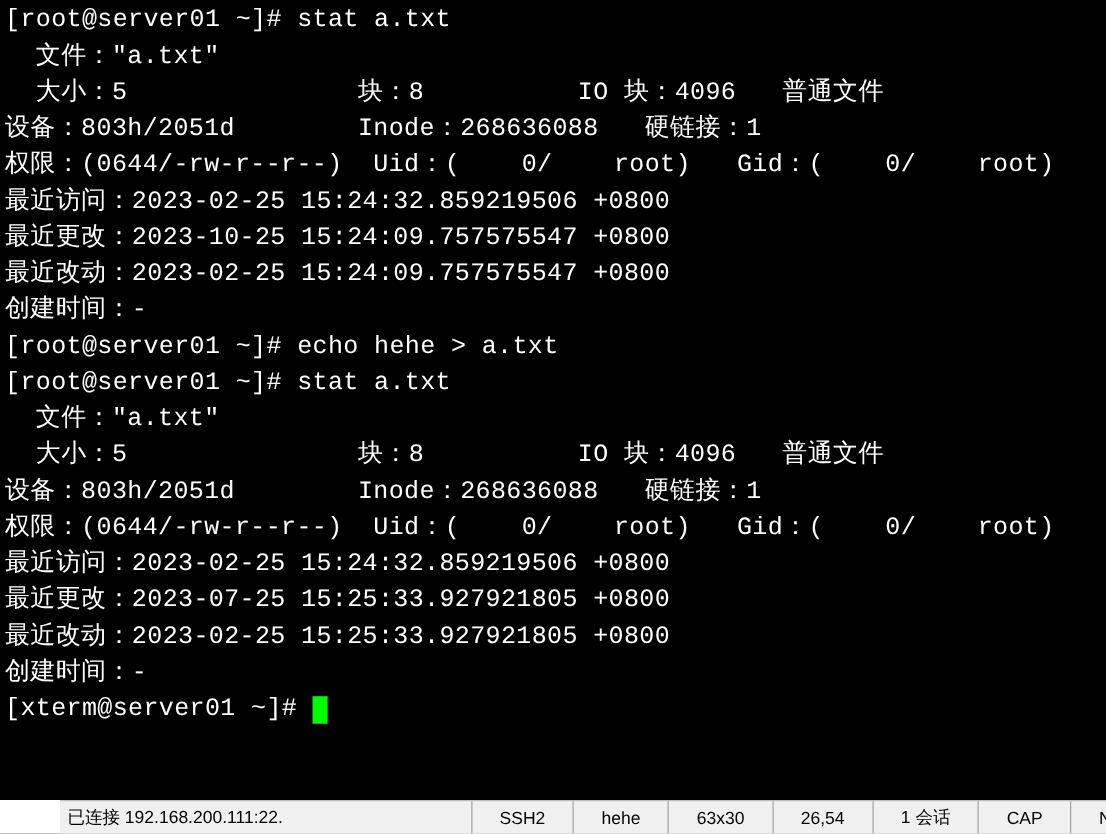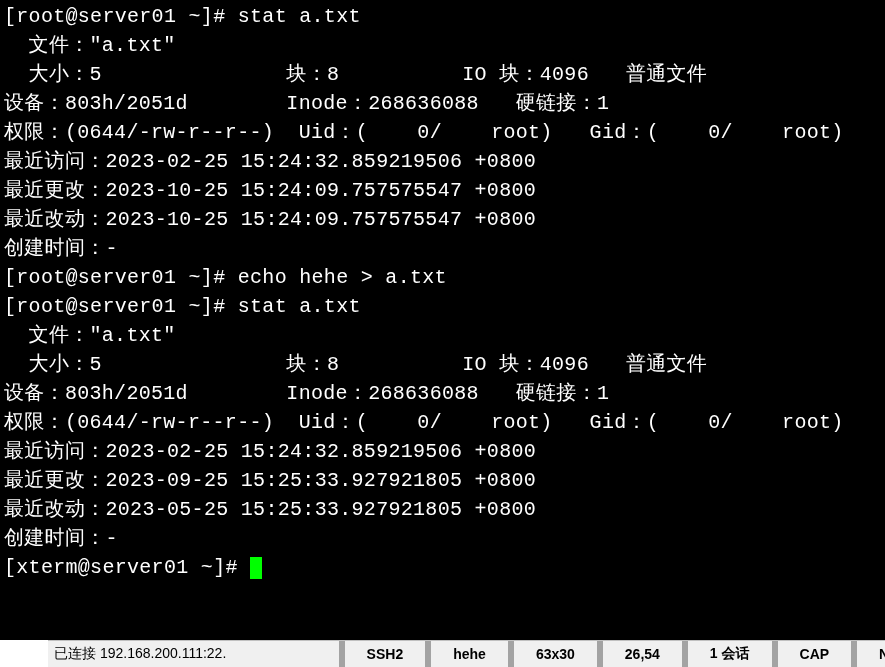--- a/index.html
+++ b/index.html
@@ -58,7 +58,7 @@
 <span>权限：(0644/-rw-r--r--)  Uid：(    0/    root)   Gid：(    0/    root)</span>
 <span>最近访问：2023-02-25 15:24:32.859219506 +0800</span>
 <span>最近更改：2023-10-25 15:24:09.757575547 +0800</span>
-<span>最近改动：2023-10-25 15:24:09.757575547 +0800</span>
+<span>最近改动：2023-02-25 15:24:09.757575547 +0800</span>
 <span>创建时间：-</span>
 <span>[root@server01 ~]# echo hehe &gt; a.txt</span>
 <span>[root@server01 ~]# stat a.txt</span>

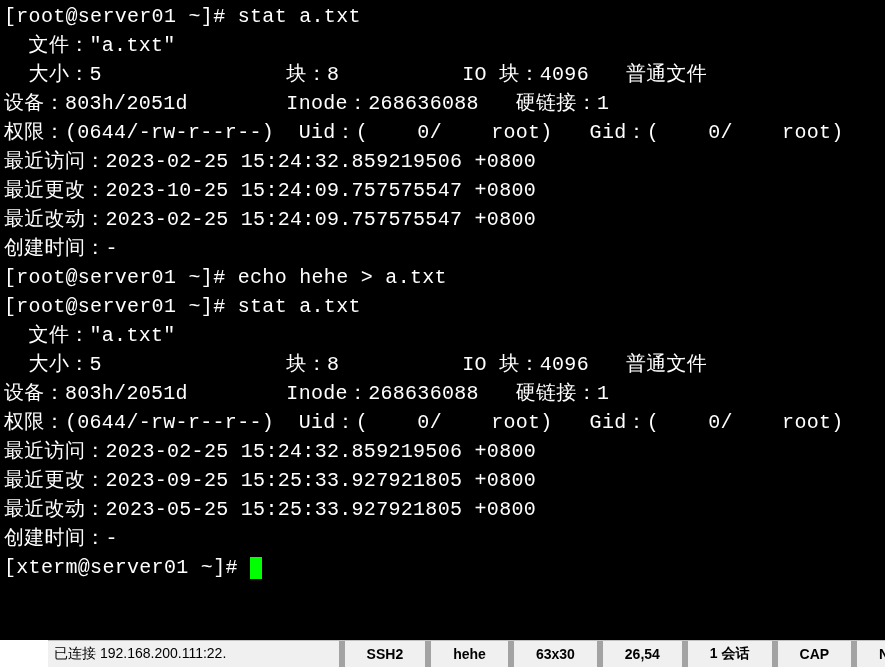--- a/index.html
+++ b/index.html
@@ -67,7 +67,7 @@
 <span>设备：803h/2051d        Inode：268636088   硬链接：1</span>
 <span>权限：(0644/-rw-r--r--)  Uid：(    0/    root)   Gid：(    0/    root)</span>
 <span>最近访问：2023-02-25 15:24:32.859219506 +0800</span>
-<span>最近更改：2023-09-25 15:25:33.927921805 +0800</span>
+<span>最近更改：2023-07-25 15:25:33.927921805 +0800</span>
 <span>最近改动：2023-05-25 15:25:33.927921805 +0800</span>
 <span>创建时间：-</span>
 <span>[xterm@server01 ~]# </span><span class="cursor"></span></div>

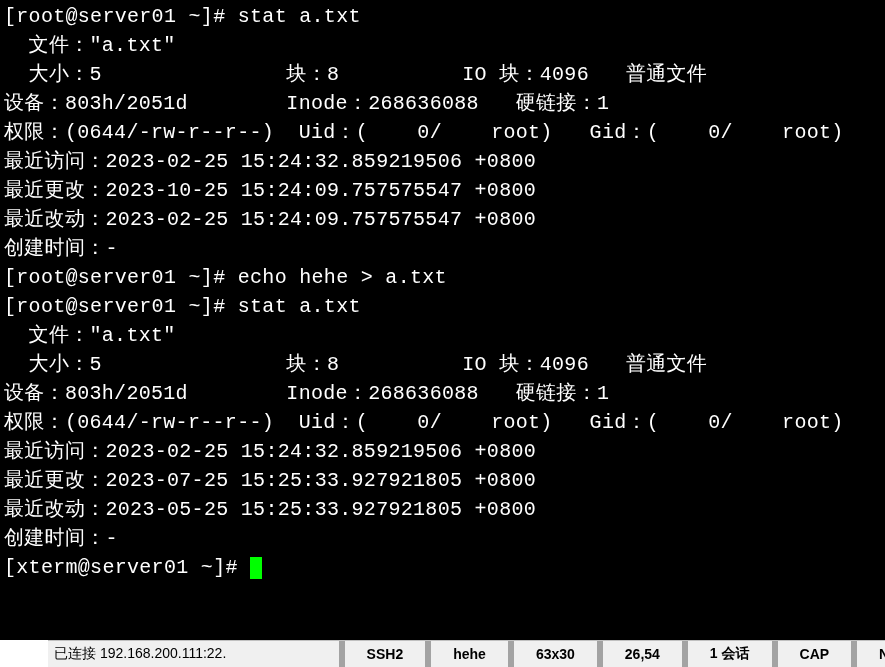--- a/index.html
+++ b/index.html
@@ -68,7 +68,7 @@
 <span>权限：(0644/-rw-r--r--)  Uid：(    0/    root)   Gid：(    0/    root)</span>
 <span>最近访问：2023-02-25 15:24:32.859219506 +0800</span>
 <span>最近更改：2023-07-25 15:25:33.927921805 +0800</span>
-<span>最近改动：2023-05-25 15:25:33.927921805 +0800</span>
+<span>最近改动：2023-02-25 15:25:33.927921805 +0800</span>
 <span>创建时间：-</span>
 <span>[xterm@server01 ~]# </span><span class="cursor"></span></div>
 

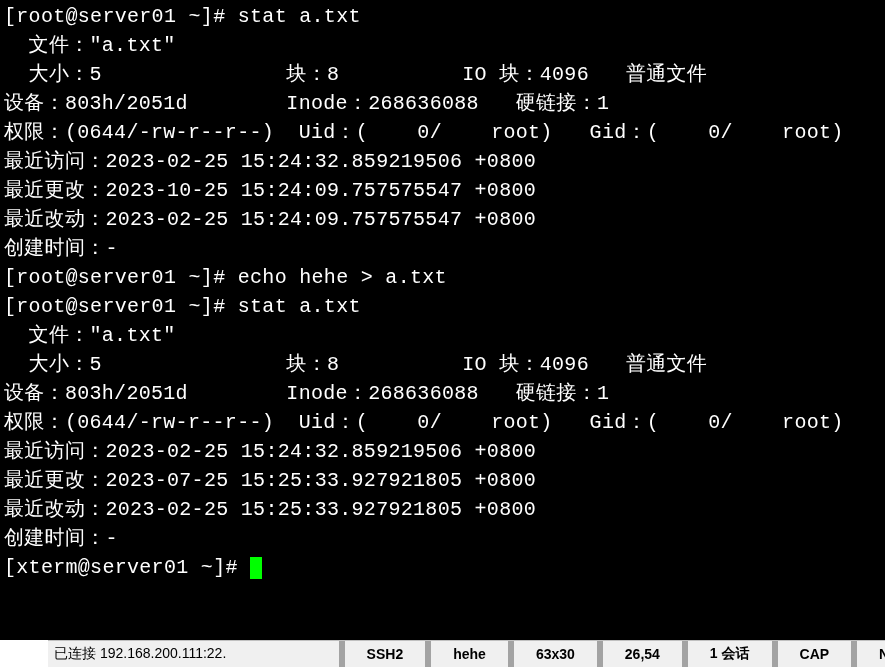--- a/index.html
+++ b/index.html
@@ -39,12 +39,11 @@
   .statusbar .spacer { flex: 1 1 auto; }
   .statusbar .cell {
     padding: 0 22px;
-    border-left: 6px solid #a3a3a3;
+    border-left: 1px solid #a3a3a3;
     height: 100%;
     display: flex;
     align-items: center;
     white-space: nowrap;
-    font-weight: bold;
   }
   .statusbar .dim { color: #000000; }
 </style>

